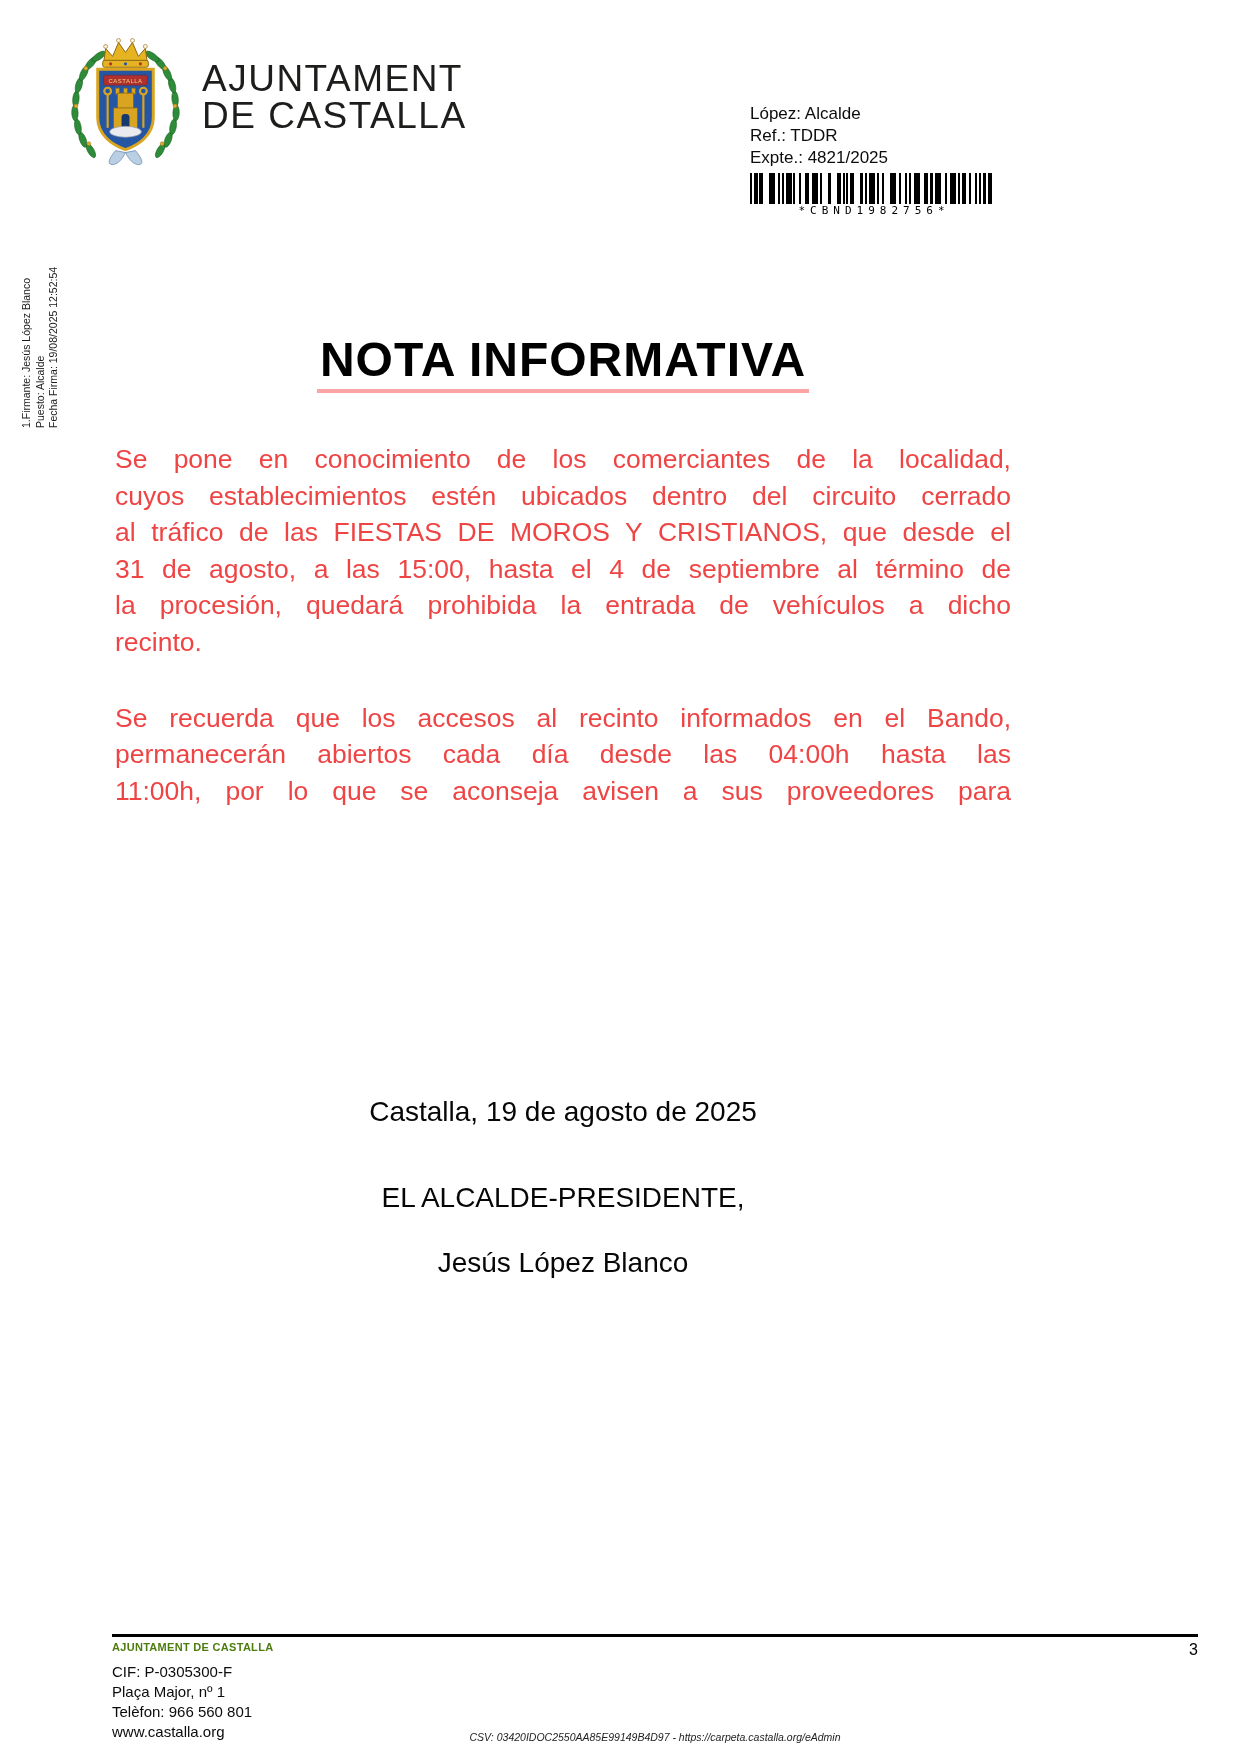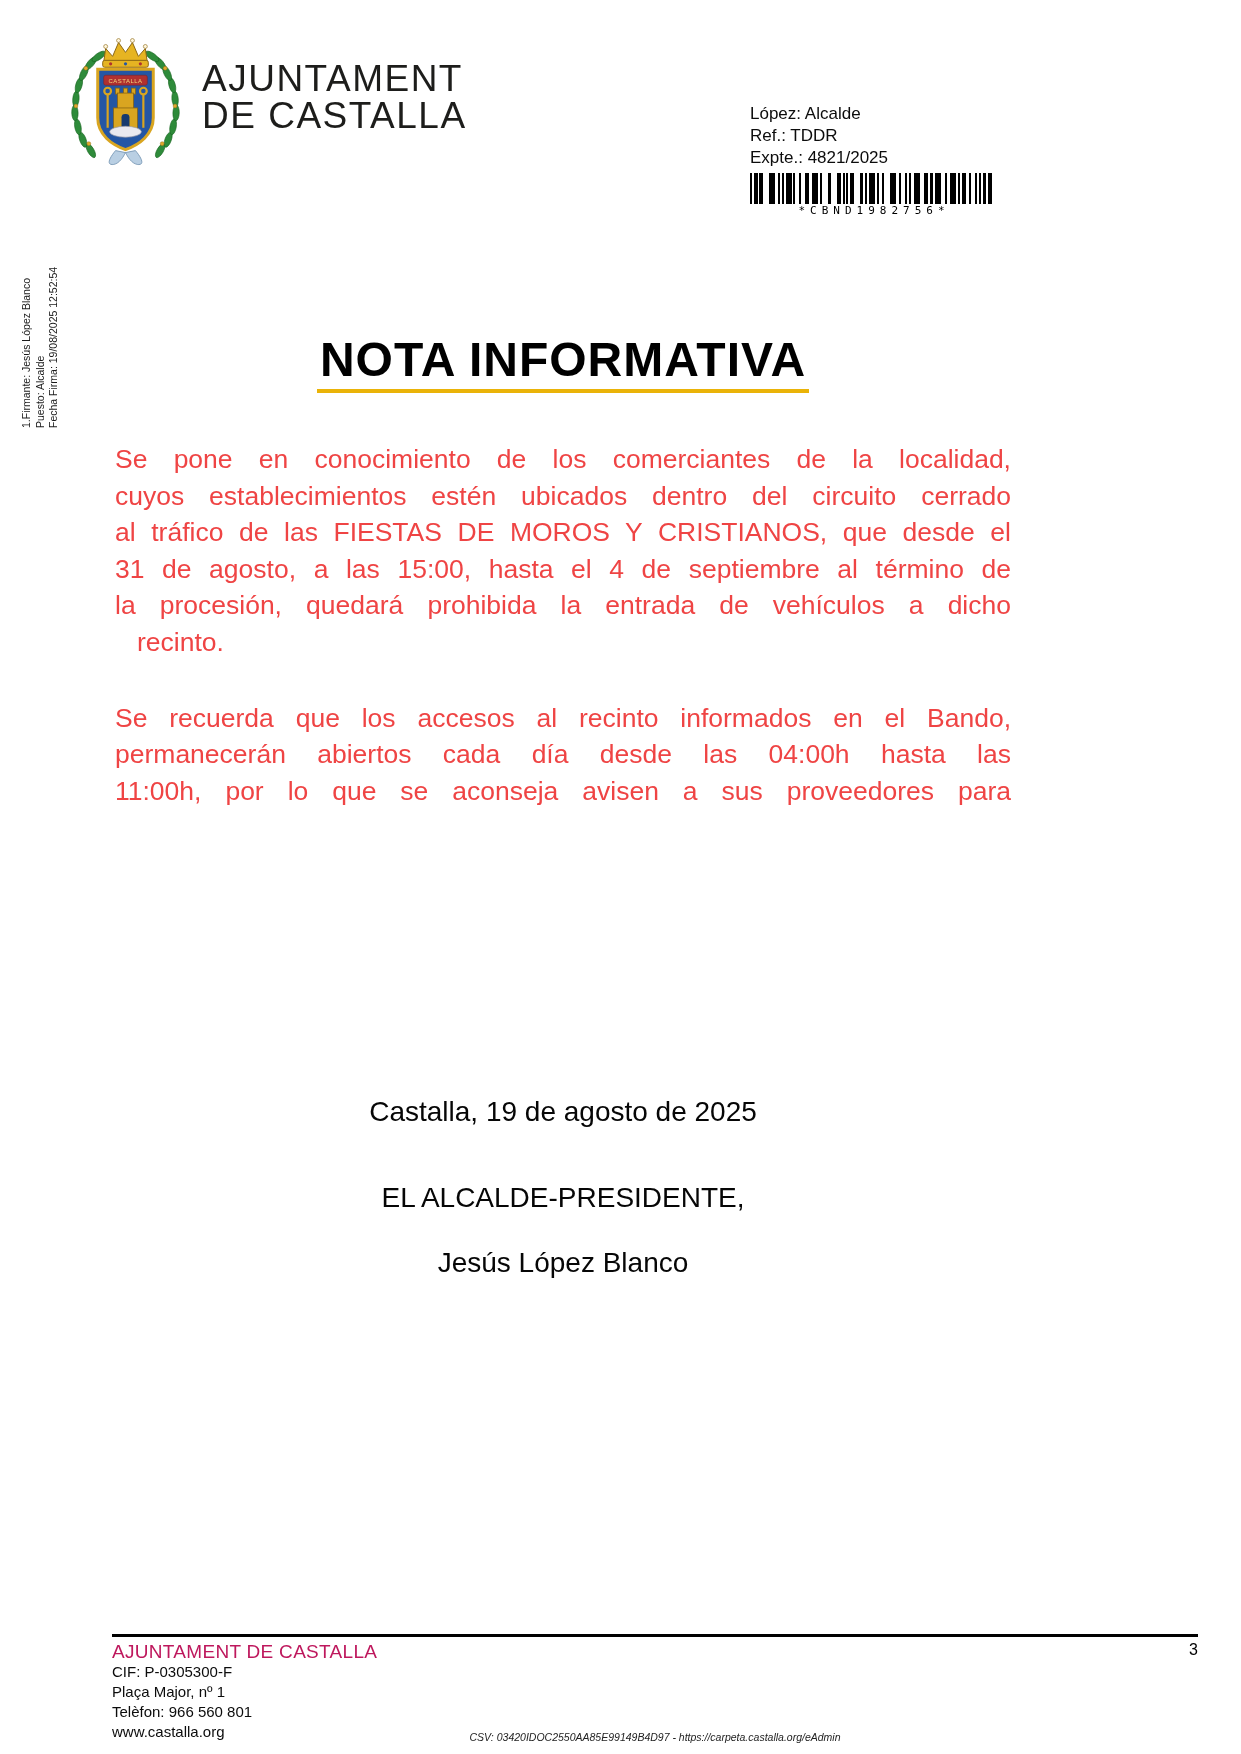--- a/index.html
+++ b/index.html
@@ -33,7 +33,7 @@
   
   .doc-title { position:absolute; left:115px; top:331px; width:896px; text-align:center;
     font-size:48px; line-height:58px; font-weight:bold; letter-spacing:1px; color:#000; }
-  .doc-title span { border-bottom:4px solid #eab308; padding:0 3px 3px 3px; }
+  .doc-title span { border-bottom:4px solid #fca5a5; padding:0 3px 3px 3px; }
 
   .body-text { position:absolute; left:115px; top:441px; width:896px; font-size:26.5px; line-height:36.6px; color:#ef4444; }
   .paragraph + .paragraph { margin-top:39px; }

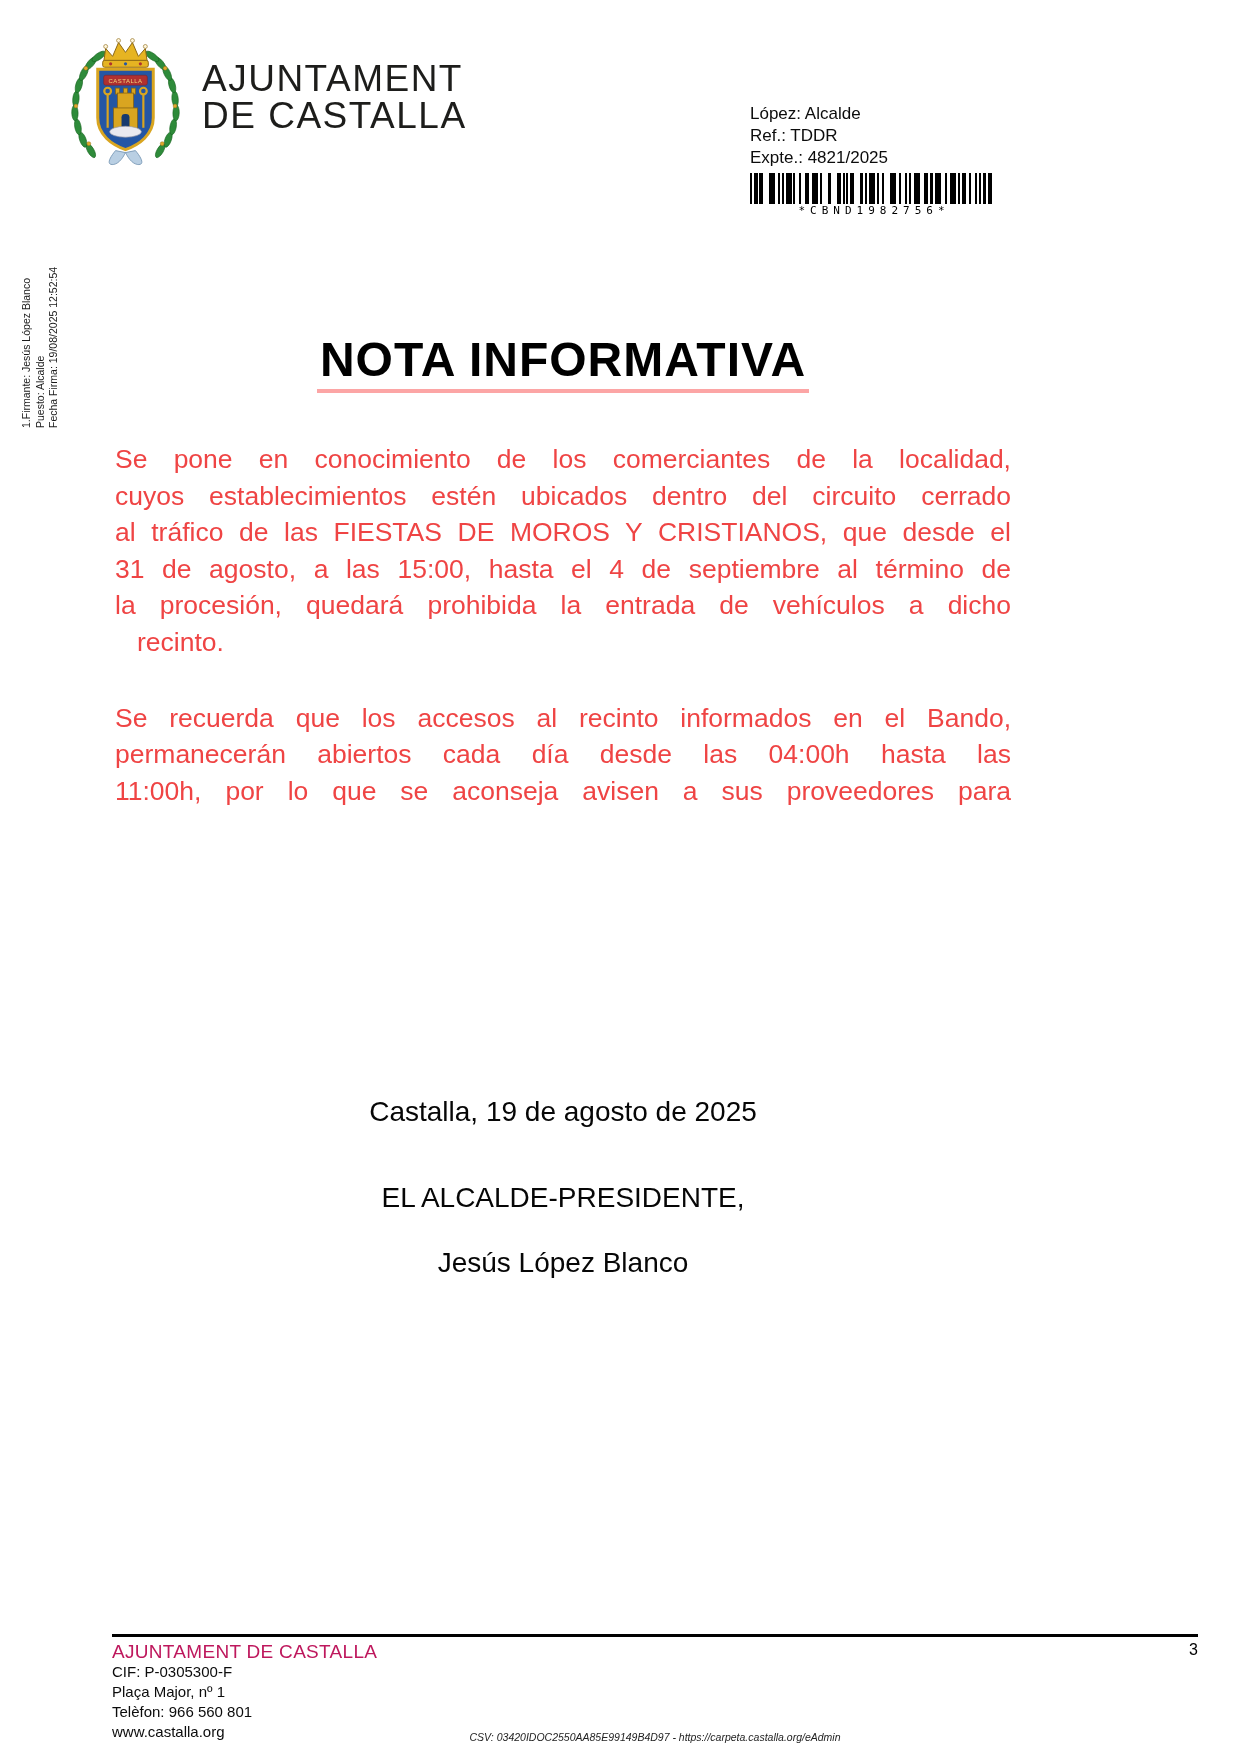--- a/index.html
+++ b/index.html
@@ -38,7 +38,7 @@
   .body-text { position:absolute; left:115px; top:441px; width:896px; font-size:26.5px; line-height:36.6px; color:#ef4444; }
   .paragraph + .paragraph { margin-top:39px; }
   .just-line { text-align:justify; text-align-last:justify; }
-  .just-line.last { text-align-last:left;margin-left:22px; }
+  .just-line.last { text-align-last:left; }
 
   .date-line  { position:absolute; left:115px; top:1096px; width:896px; text-align:center; font-size:28px; color:#060606; }
   .signer-role{ position:absolute; left:115px; top:1182px; width:896px; text-align:center; font-size:28px; color:#060606; }

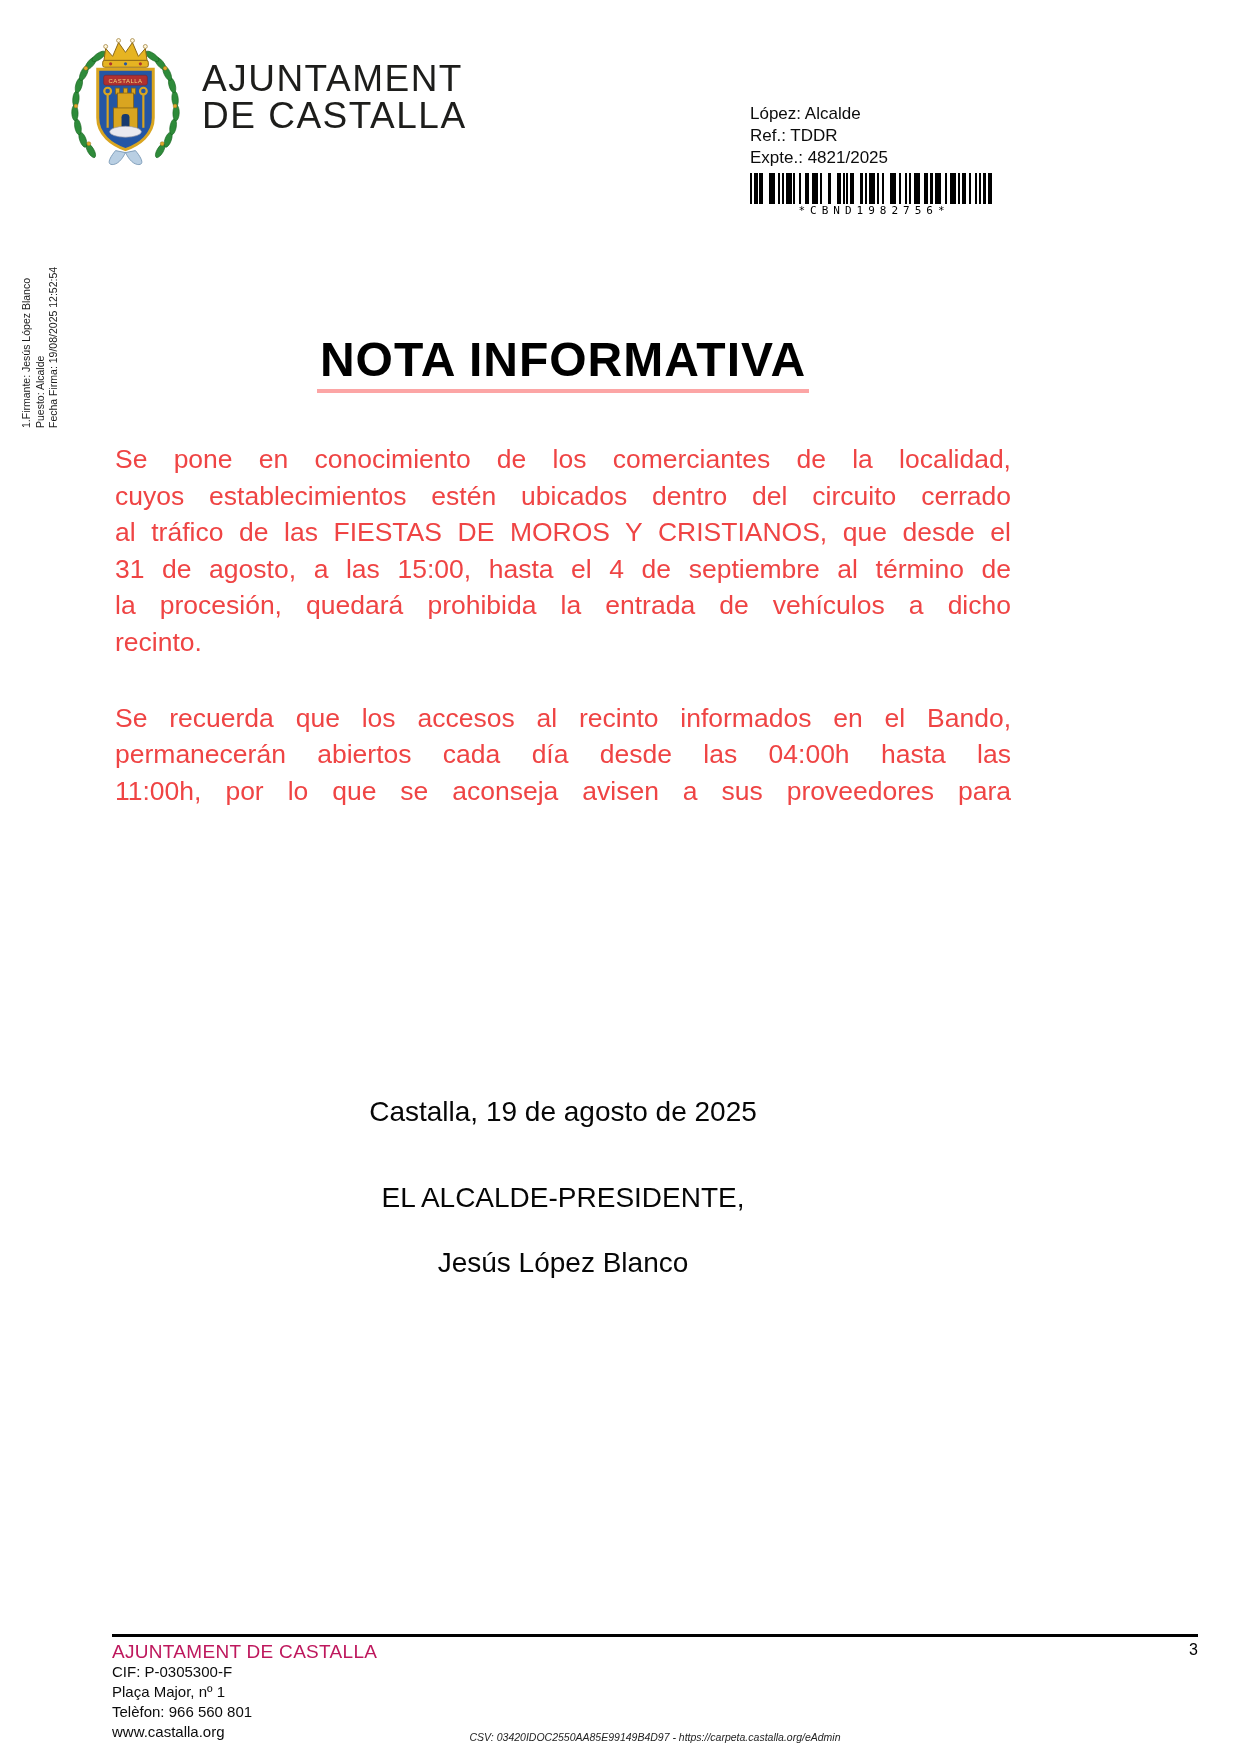--- a/index.html
+++ b/index.html
@@ -47,7 +47,7 @@
   
   .footer-rule { position:absolute; left:112px; top:1634px; width:1086px; height:3px; background:#000; }
   .footer-row  { position:absolute; left:112px; top:1641px; width:1086px; display:flex; justify-content:space-between; align-items:flex-start; }
-  .footer-org  { font-size:19px; font-weight:normal; letter-spacing:0.3px; color:#be185d; }
+  .footer-org  { font-size:11px; font-weight:bold; letter-spacing:0.3px; color:#4d7c0f; }
   .footer-page { font-size:16px; color:#000; }
   .footer-lines{ position:absolute; left:112px; top:1662px; font-size:15px; line-height:20px; color:#0c0c0c; }
   .footer-csv  { position:absolute; left:112px; top:1731px; width:1086px; text-align:center; font-size:10.5px; color:#222;font-style:italic; }

